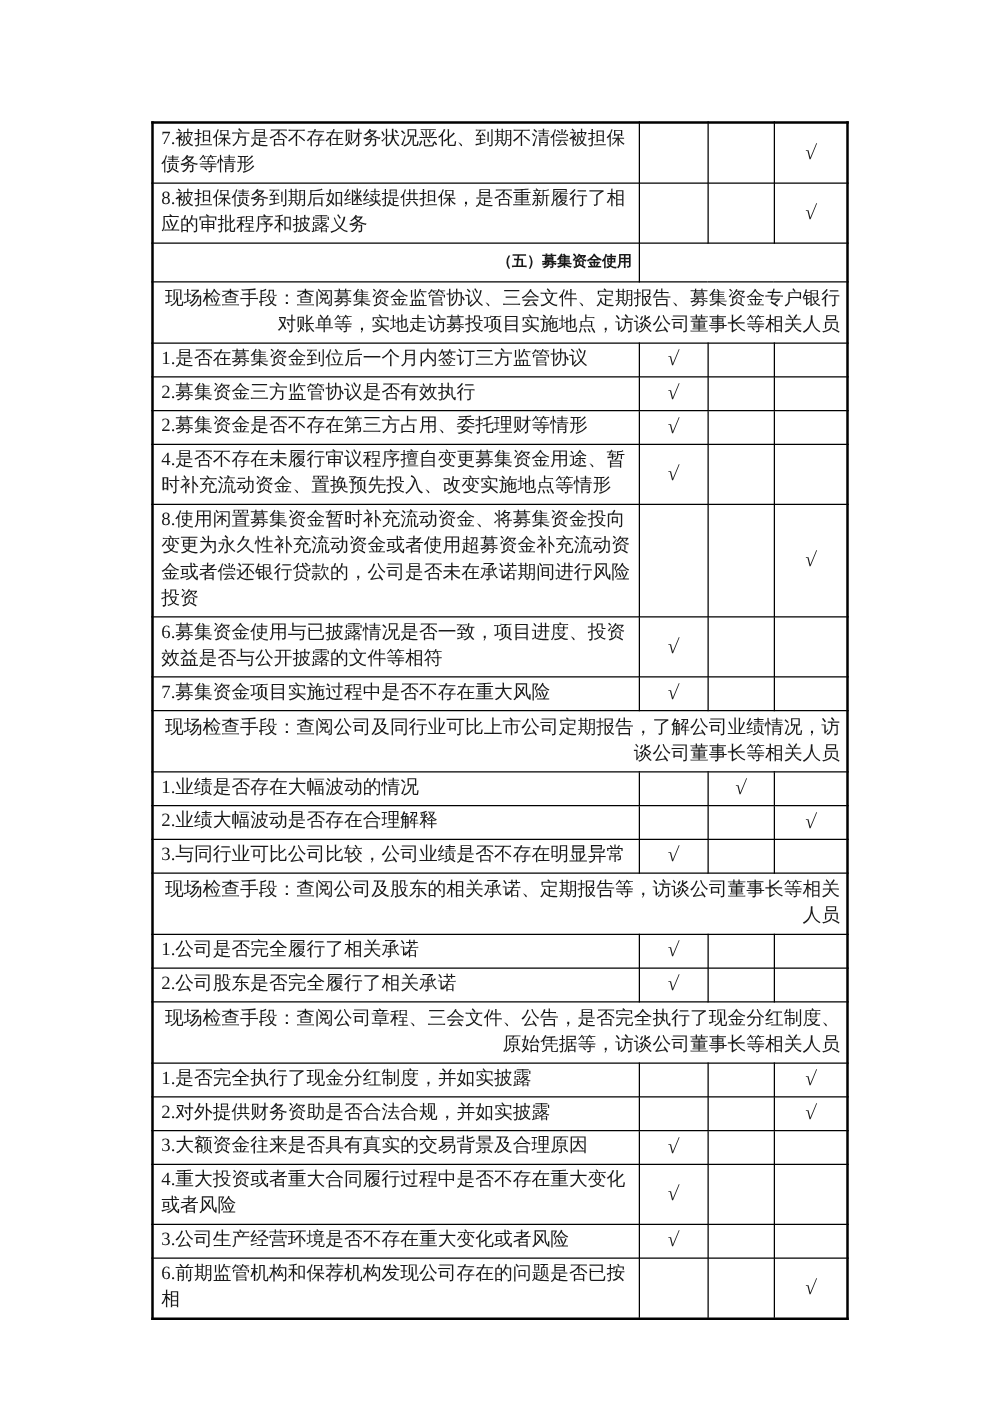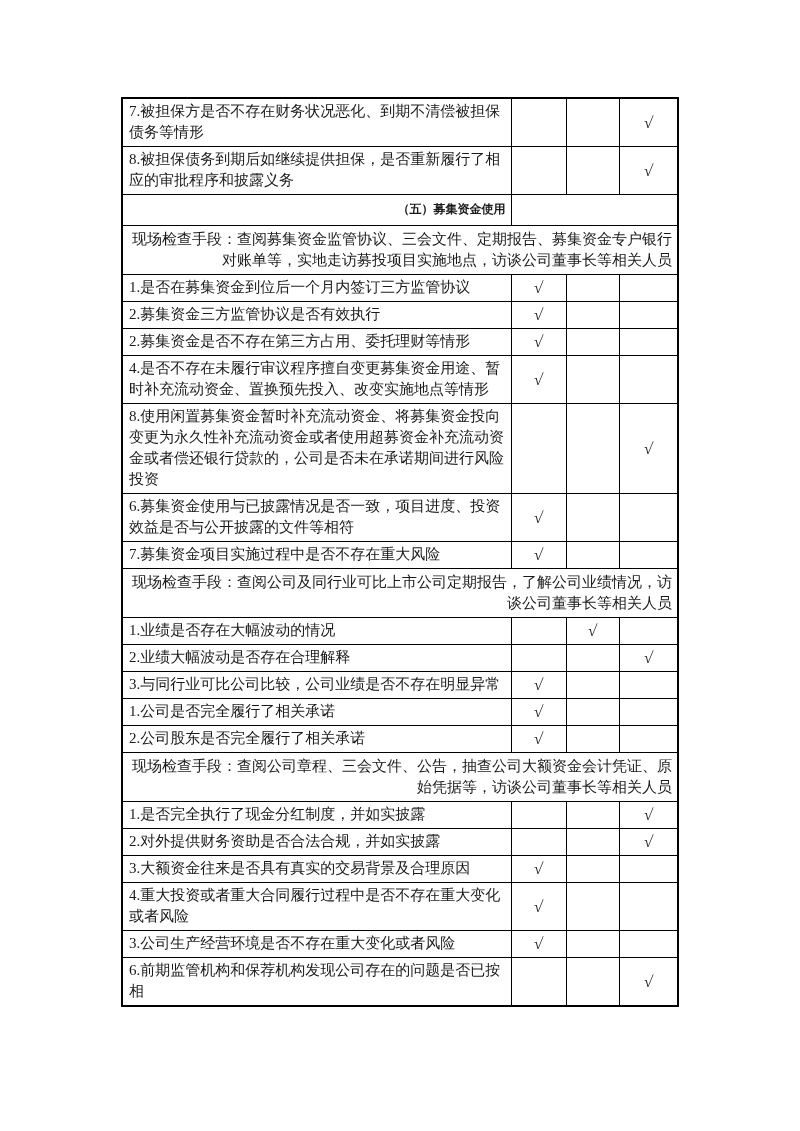--- a/index.html
+++ b/index.html
@@ -130,6 +130,9 @@
           <td class="c-check"></td>
         </tr>
         <tr>
+          <td class="c-method" colspan="4">现场检查手段：查阅公司及股东的相关承诺、定期报告等，访谈公司董事长等相关人员</td>
+        </tr>
+        <tr>
           <td class="c-text">1.公司是否完全履行了相关承诺</td>
           <td class="c-check"><span class="mark">√</span></td>
           <td class="c-check"></td>

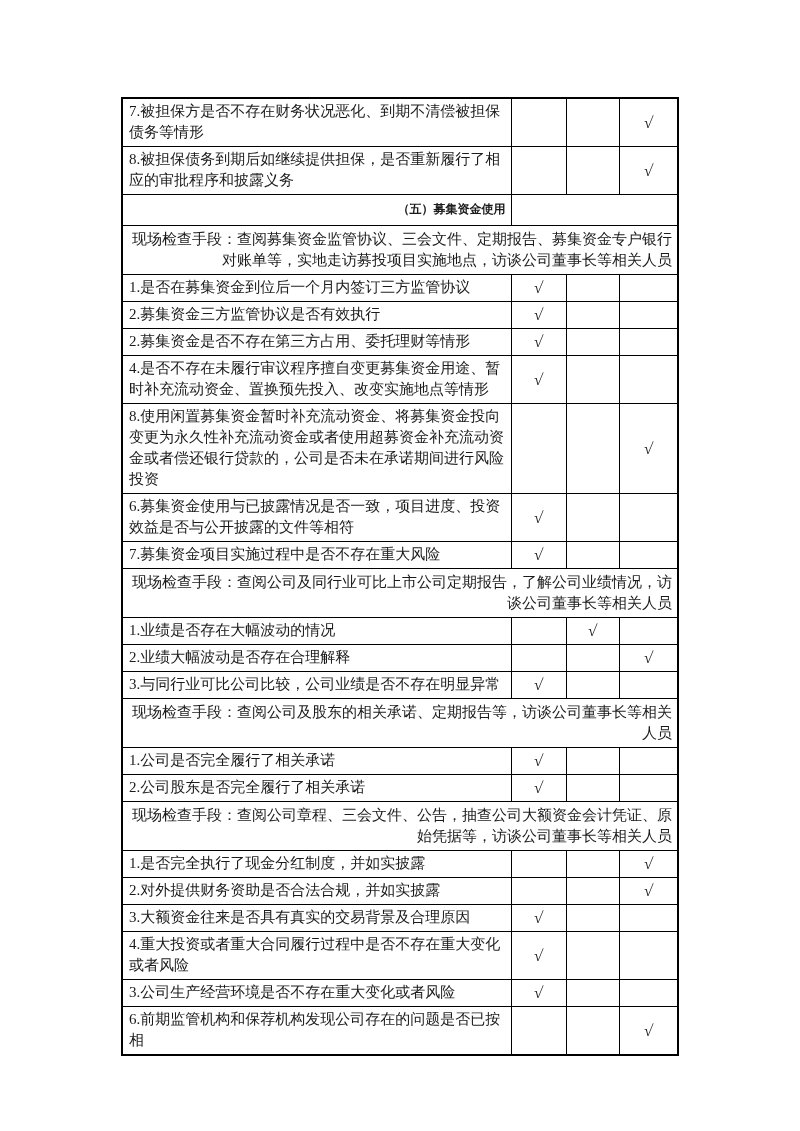--- a/index.html
+++ b/index.html
@@ -145,7 +145,7 @@
           <td class="c-check"></td>
         </tr>
         <tr>
-          <td class="c-method" colspan="4">现场检查手段：查阅公司章程、三会文件、公告，抽查公司大额资金会计凭证、原始凭据等，访谈公司董事长等相关人员</td>
+          <td class="c-method" colspan="4">现场检查手段：查阅公司章程、三会文件、公告，是否完全执行了现金分红制度、原始凭据等，访谈公司董事长等相关人员</td>
         </tr>
         <tr>
           <td class="c-text">1.是否完全执行了现金分红制度，并如实披露</td>

